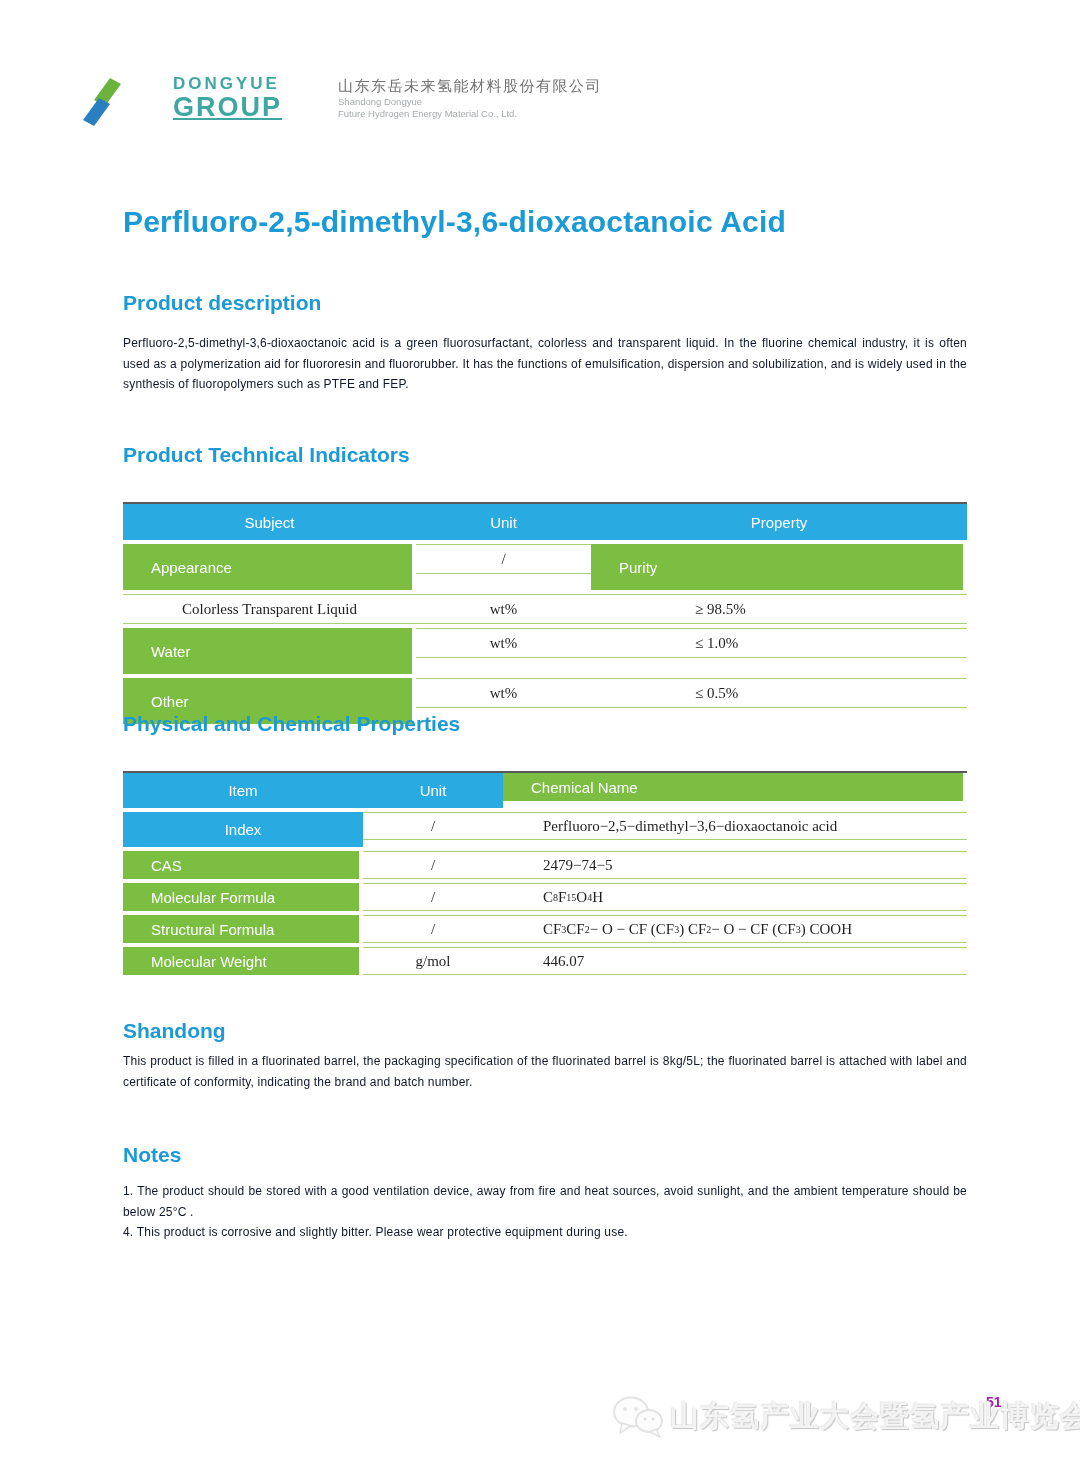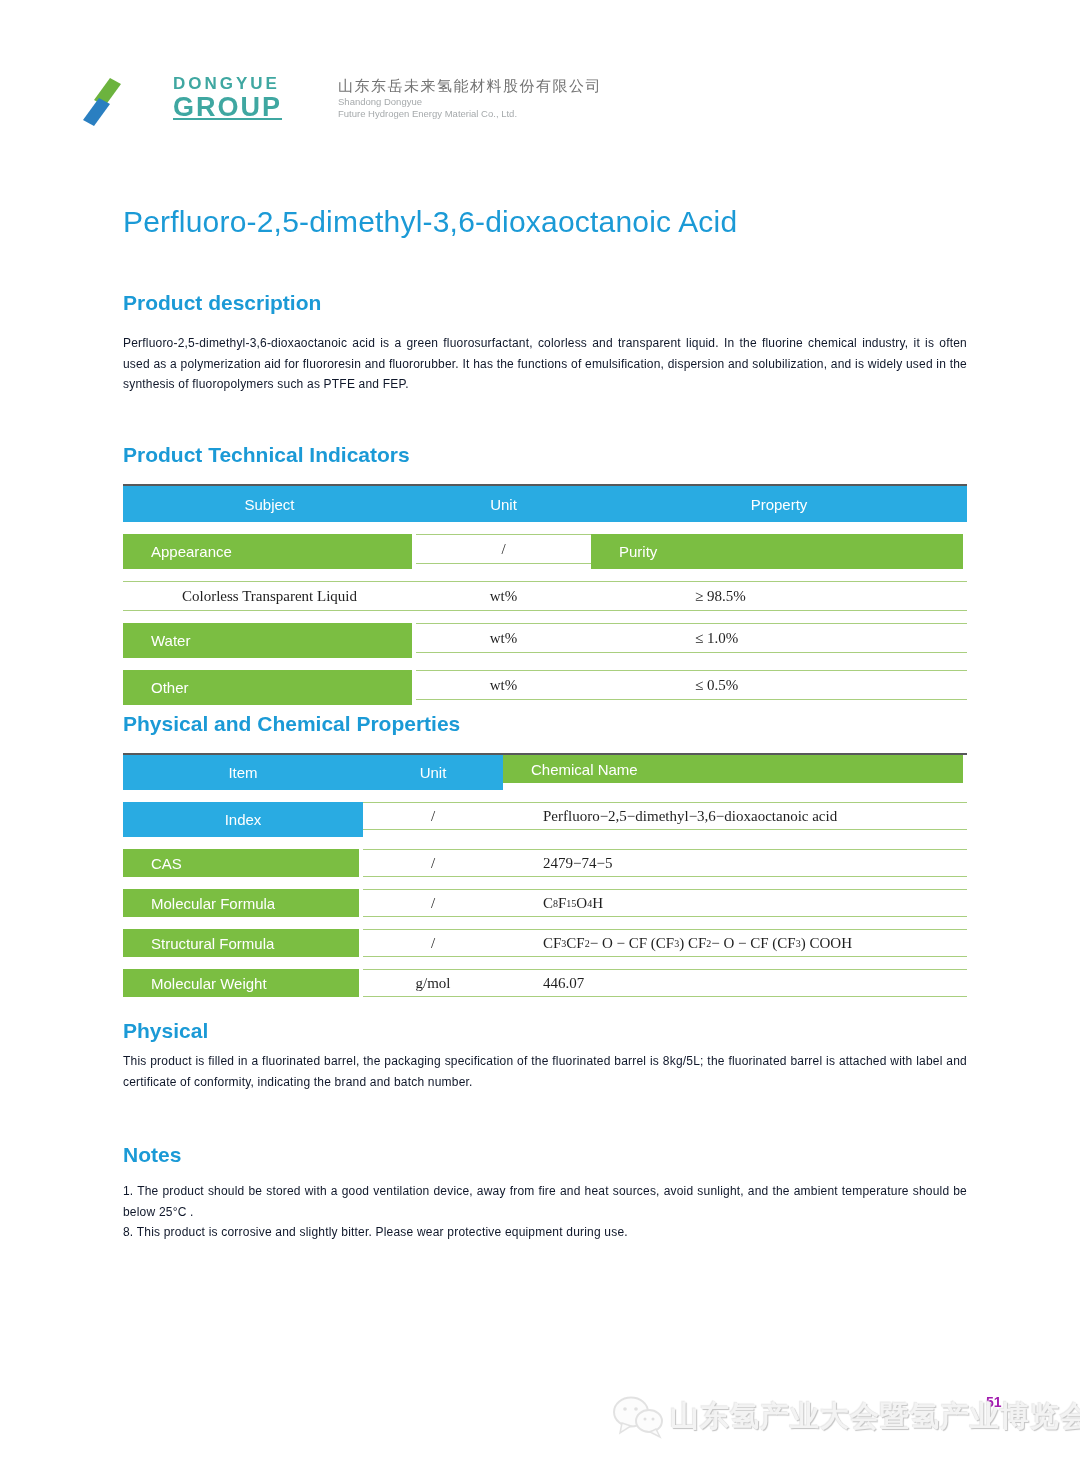--- a/index.html
+++ b/index.html
@@ -21,7 +21,7 @@
   
   .content { position:absolute; left:123px; top:0; width:844px; height:100%; }
   .abs { position:absolute; left:0; width:844px; }
-  .page-title { top:205px; font-size:30px; font-weight:normal; color:#1b9ad6; letter-spacing:0.2px; }
+  .page-title { top:205px; font-size:30px; font-weight:bold; color:#1b9ad6; letter-spacing:0.2px; }
   .section-heading { font-size:21px; font-weight:bold; color:#1b9ad6; }
   .h-desc { top:291px; }
   .h-tech { top:443px; }

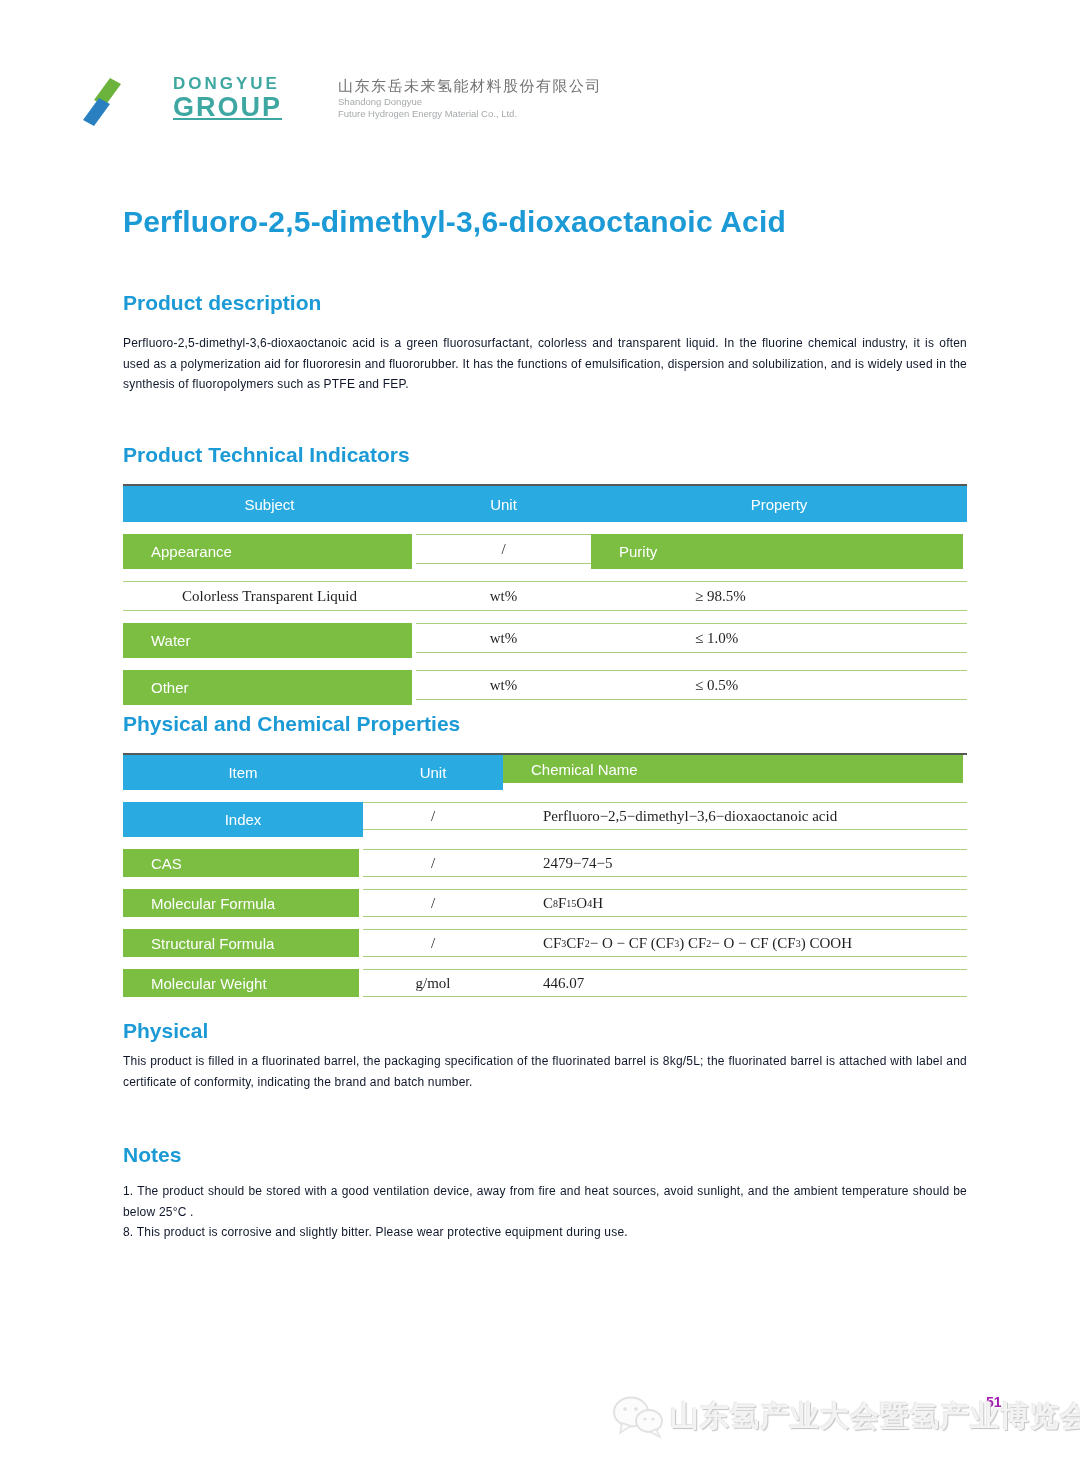--- a/index.html
+++ b/index.html
@@ -37,7 +37,7 @@
   .t-notes { top:1181px; }
   .t-notes p { margin:0; }
   
-  .dy-table { display:grid; row-gap:12px; border-top:2px solid #57585a; }
+  .dy-table { display:grid; row-gap:4px; border-top:2px solid #57585a;margin-top:18px; }
   .tbl-tech { position:absolute; top:484px; grid-template-columns:293px 175px 376px; }
   .tbl-phys { position:absolute; top:753px; grid-template-columns:240px 140px 464px; }
   .cell { display:flex; align-items:center; }

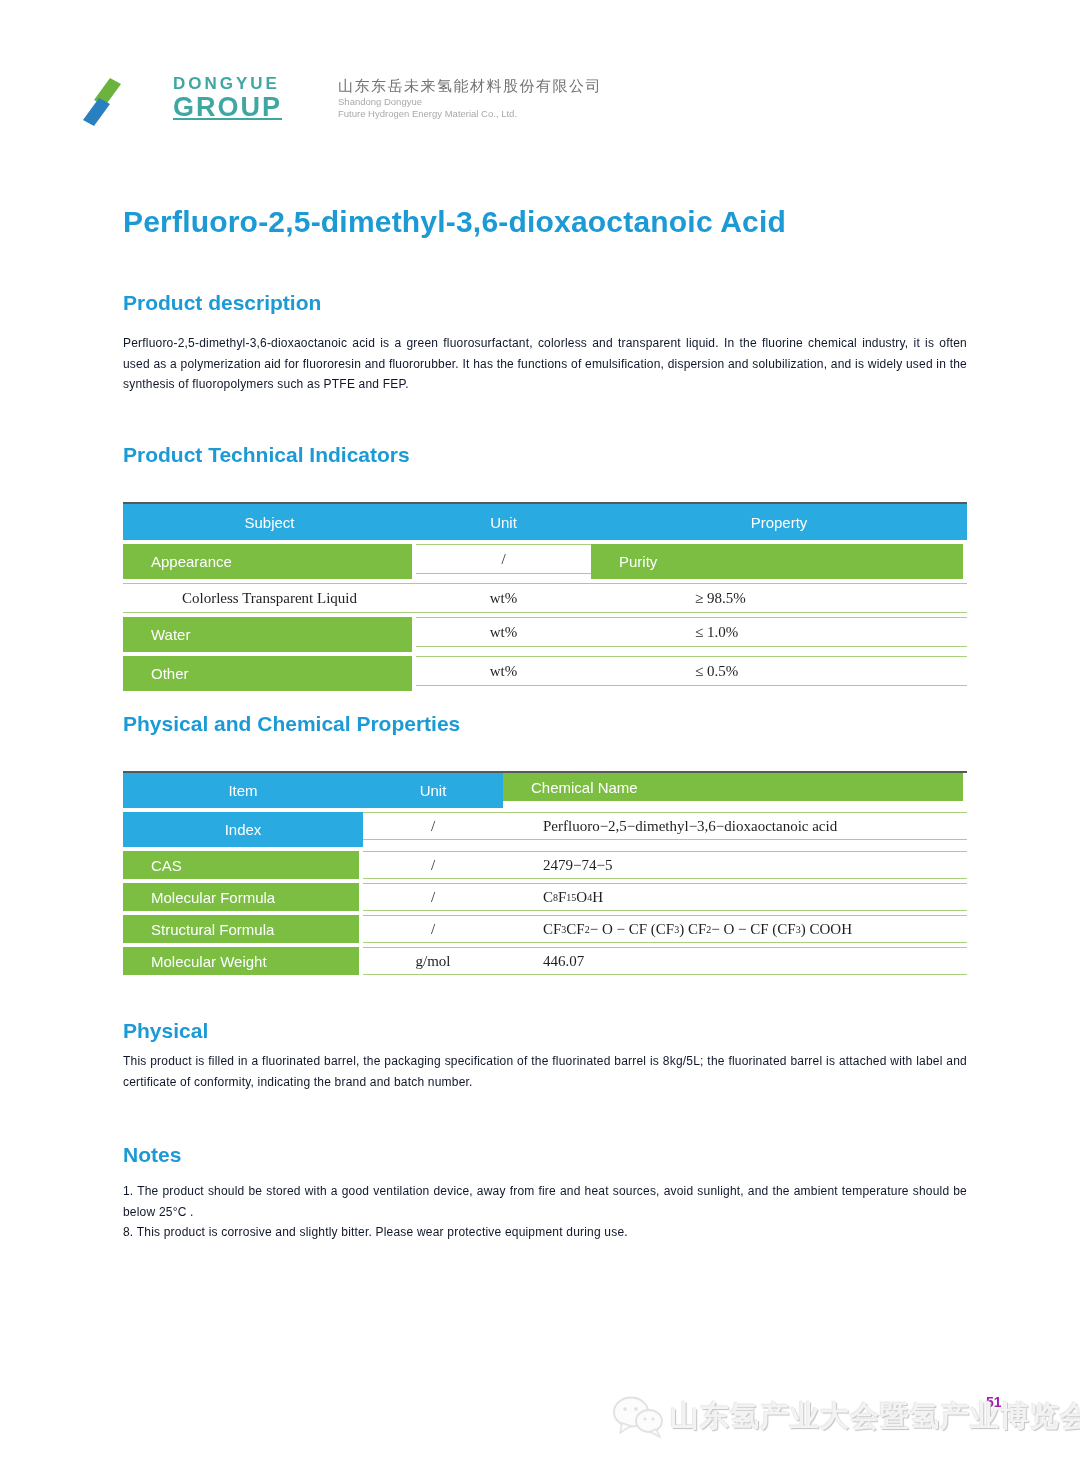--- a/index.html
+++ b/index.html
@@ -48,7 +48,7 @@
   .tbl-phys .cell-head { height:35px; }
   .cell-label {
     background:#7bbe42; color:#ffffff; font-size:15px;
-    padding-left:28px; margin-right:4px; height:35px;
+    padding-left:28px; margin-right:4px; height:46px;
   }
   .tbl-phys .cell-label { height:28px; }
   .cell-val {

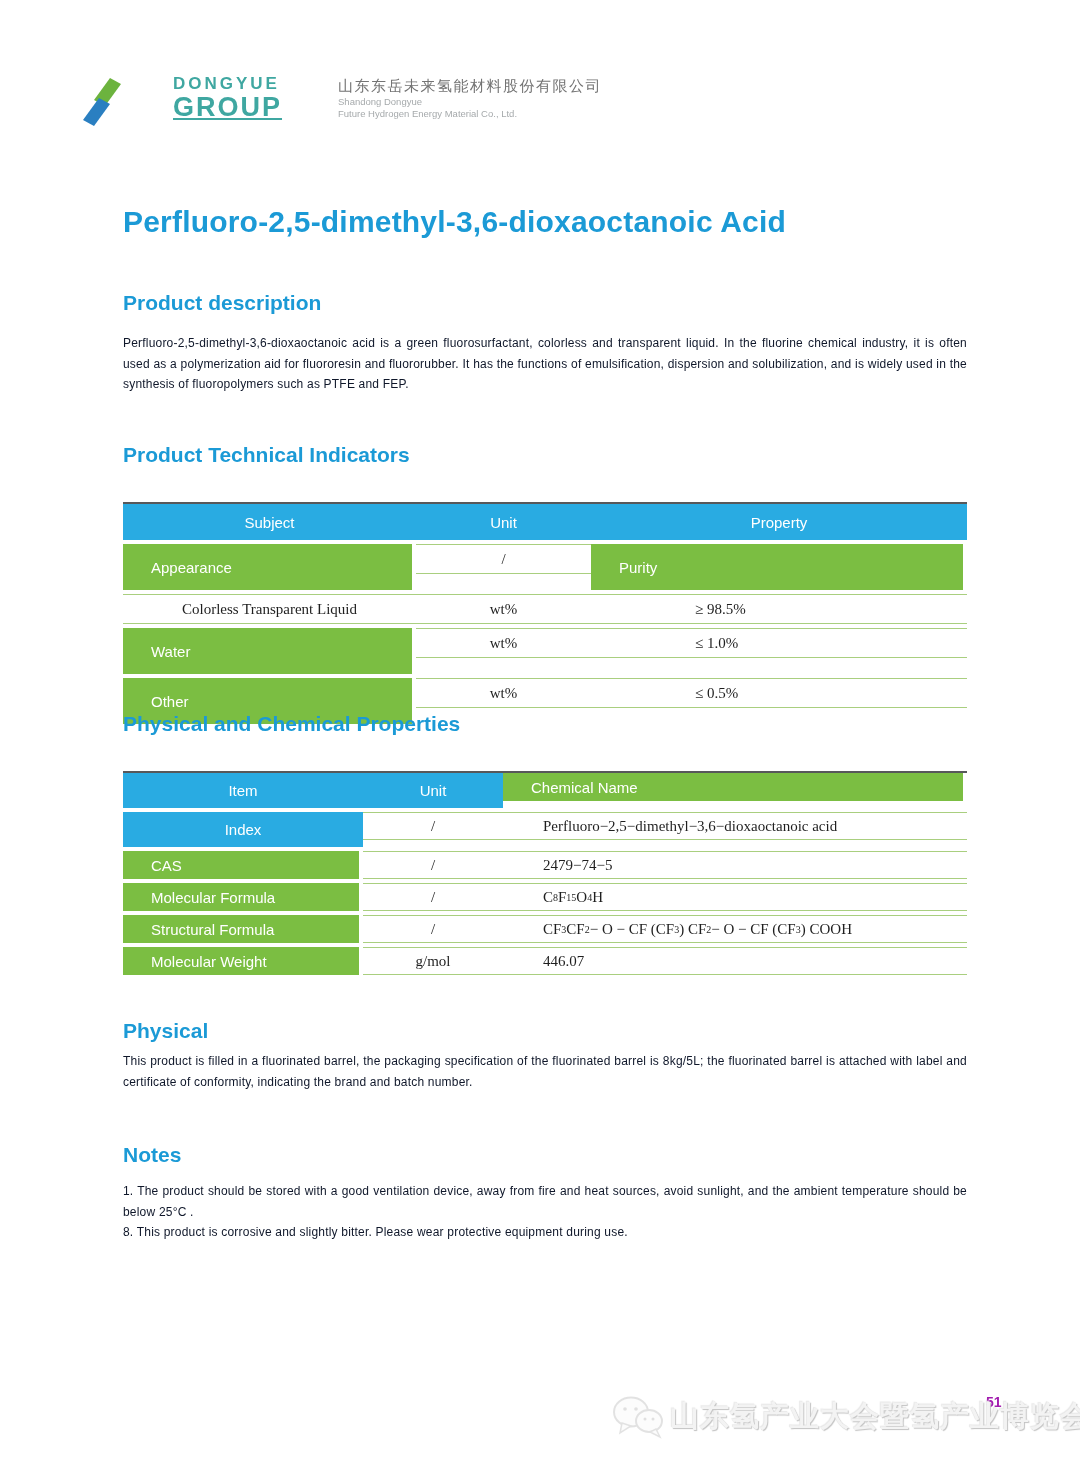--- a/index.html
+++ b/index.html
@@ -153,7 +153,7 @@
       <div class="cell cell-val cell-index row-last">446.07</div>
     </div>
 
-    <h2 class="abs section-heading h-pack">Physical</h2>
+    <h2 class="abs section-heading h-pack">Shandong</h2>
     <p class="abs body-text t-pack">This product is filled in a fluorinated barrel, the packaging specification of the fluorinated barrel is 8kg/5L; the fluorinated barrel is attached with label and certificate of conformity, indicating the brand and batch number.</p>
 
     <h2 class="abs section-heading h-notes">Notes</h2>

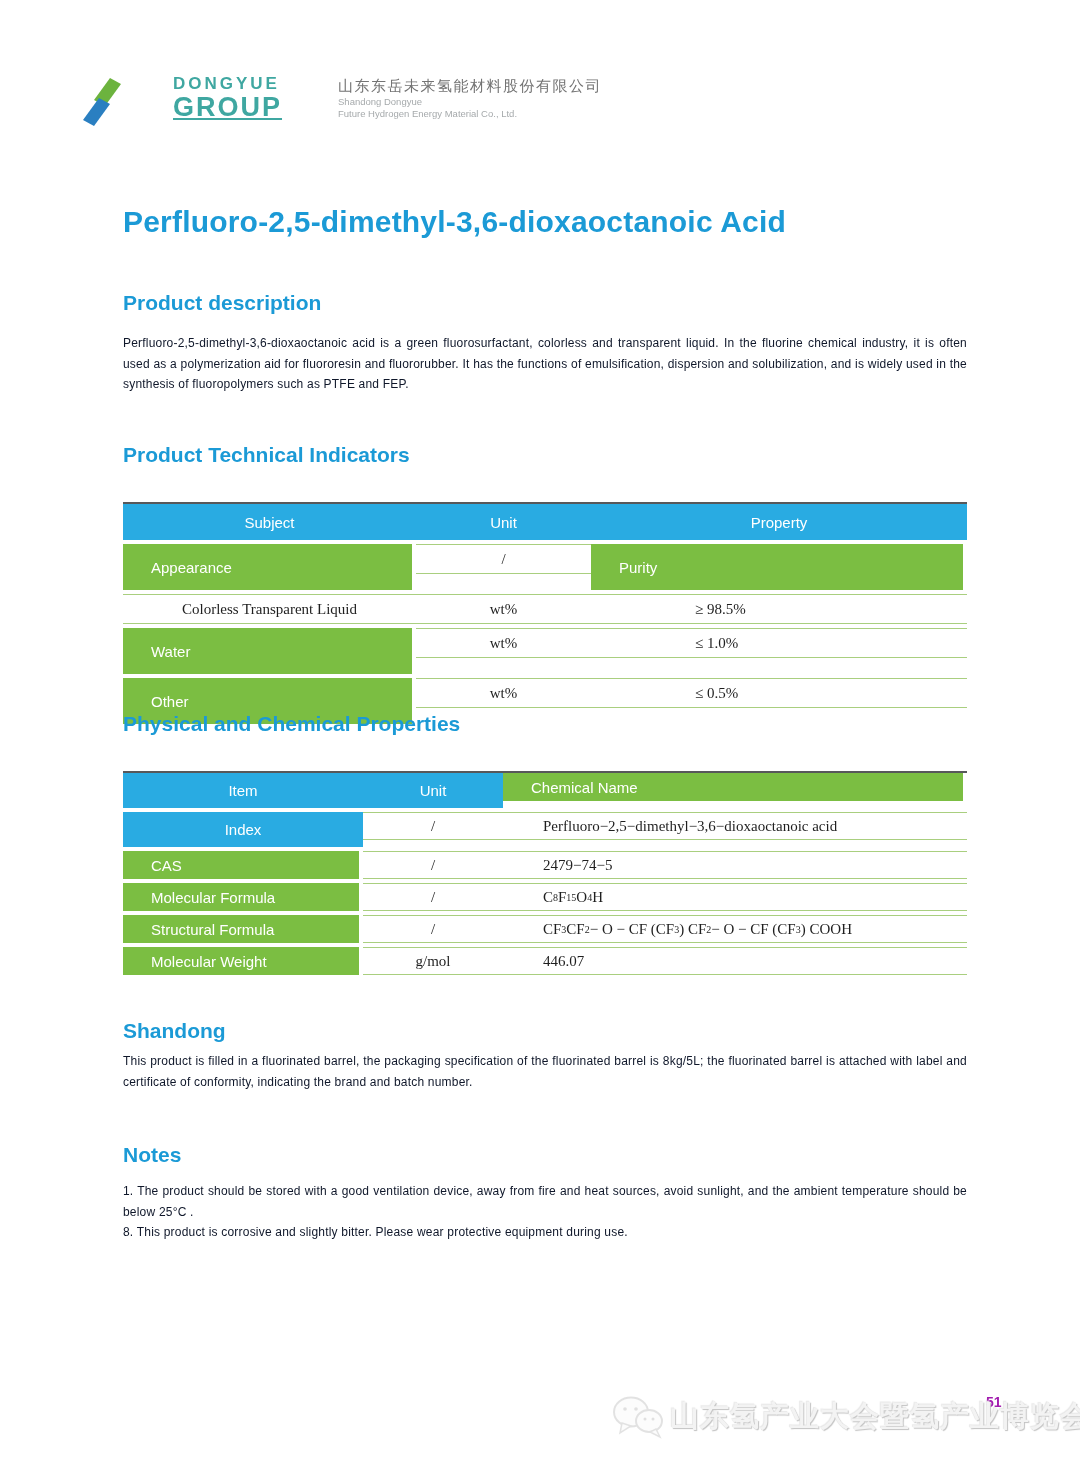--- a/index.html
+++ b/index.html
@@ -159,7 +159,7 @@
     <h2 class="abs section-heading h-notes">Notes</h2>
     <div class="abs body-text t-notes">
       <p>1. The product should be stored with a good ventilation device, away from fire and heat sources, avoid sunlight, and the ambient temperature should be below 25°C .</p>
-      <p>8. This product is corrosive and slightly bitter. Please wear protective equipment during use.</p>
+      <p>4. This product is corrosive and slightly bitter. Please wear protective equipment during use.</p>
     </div>
   </div>
 

